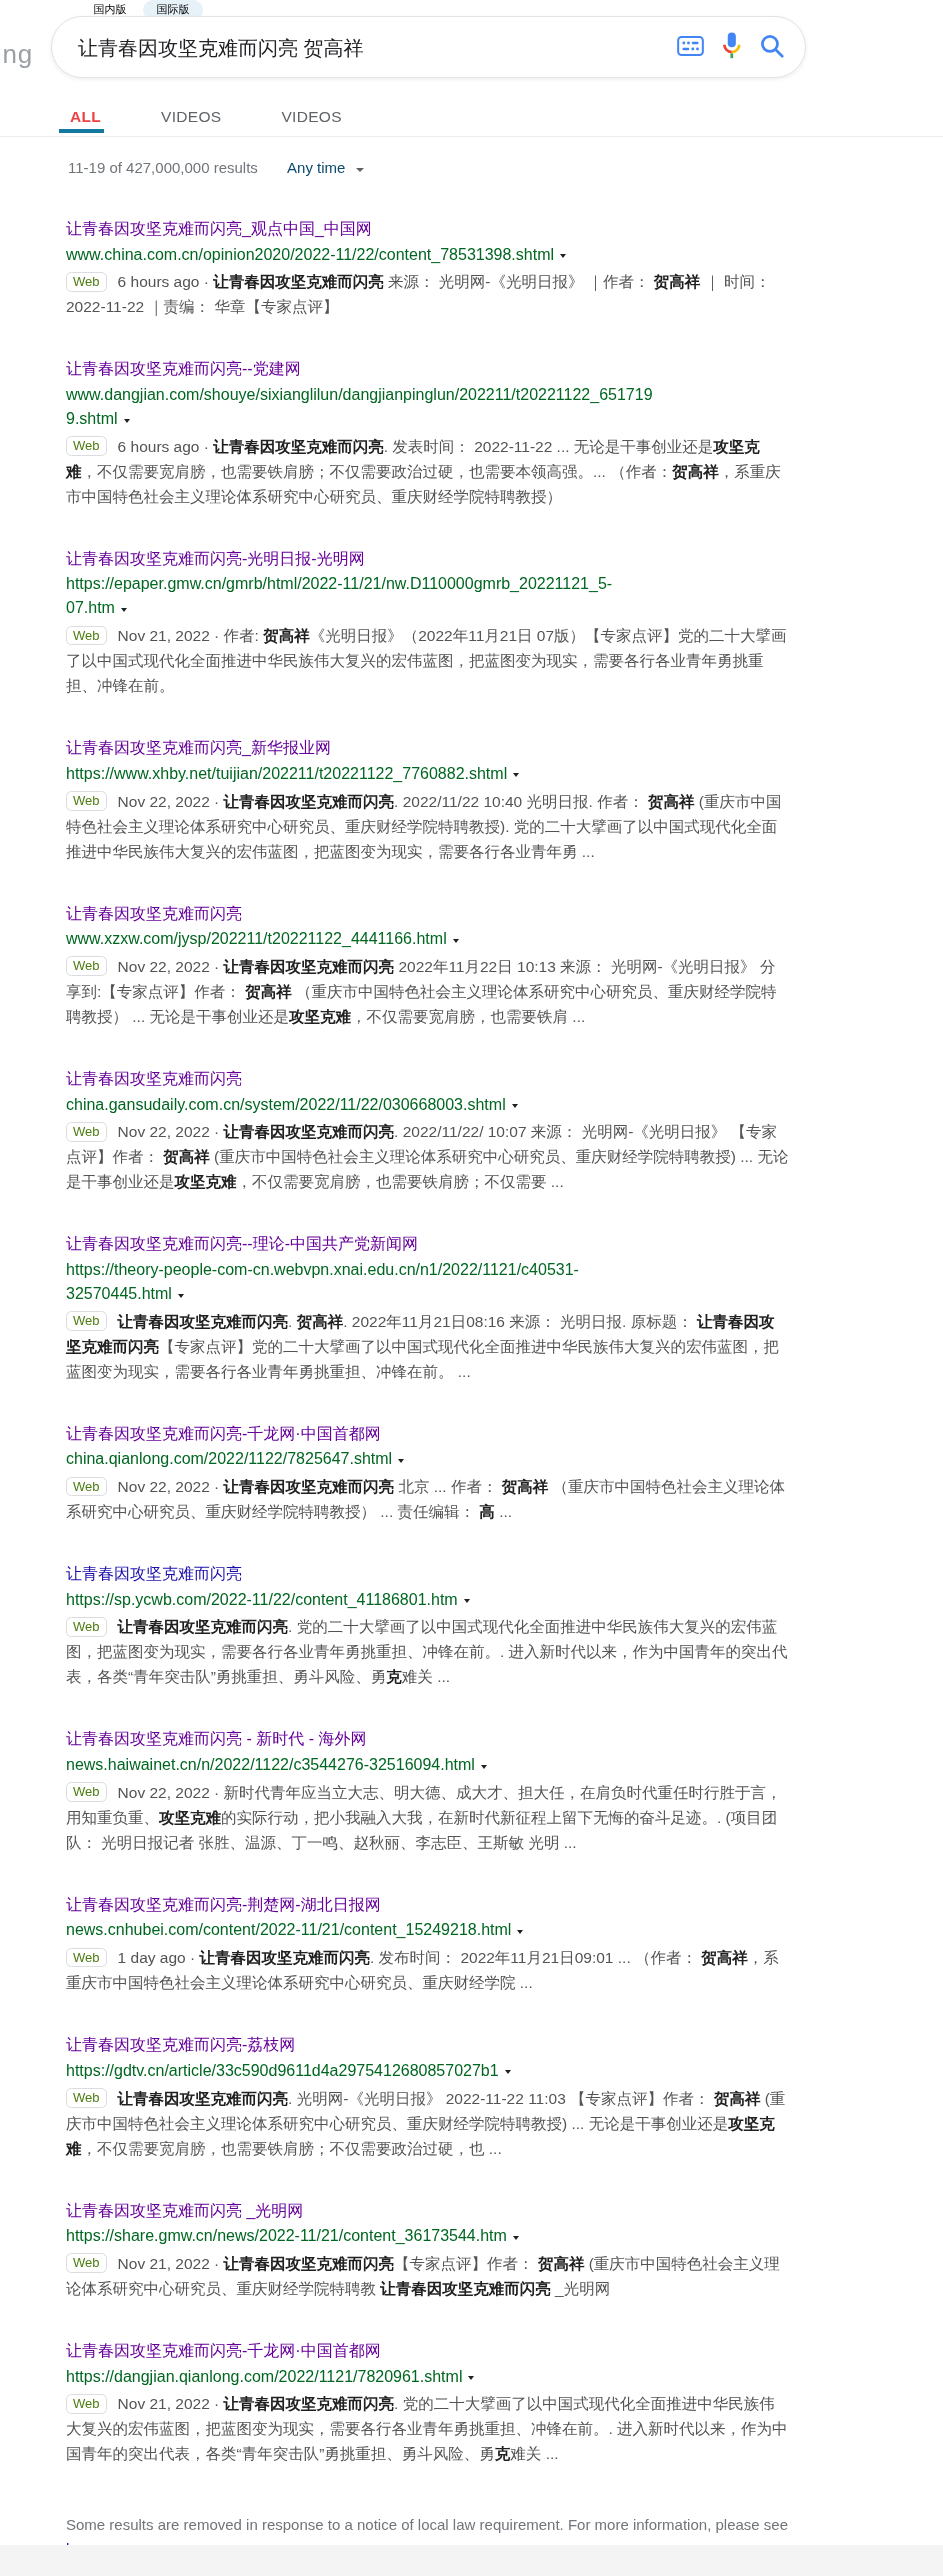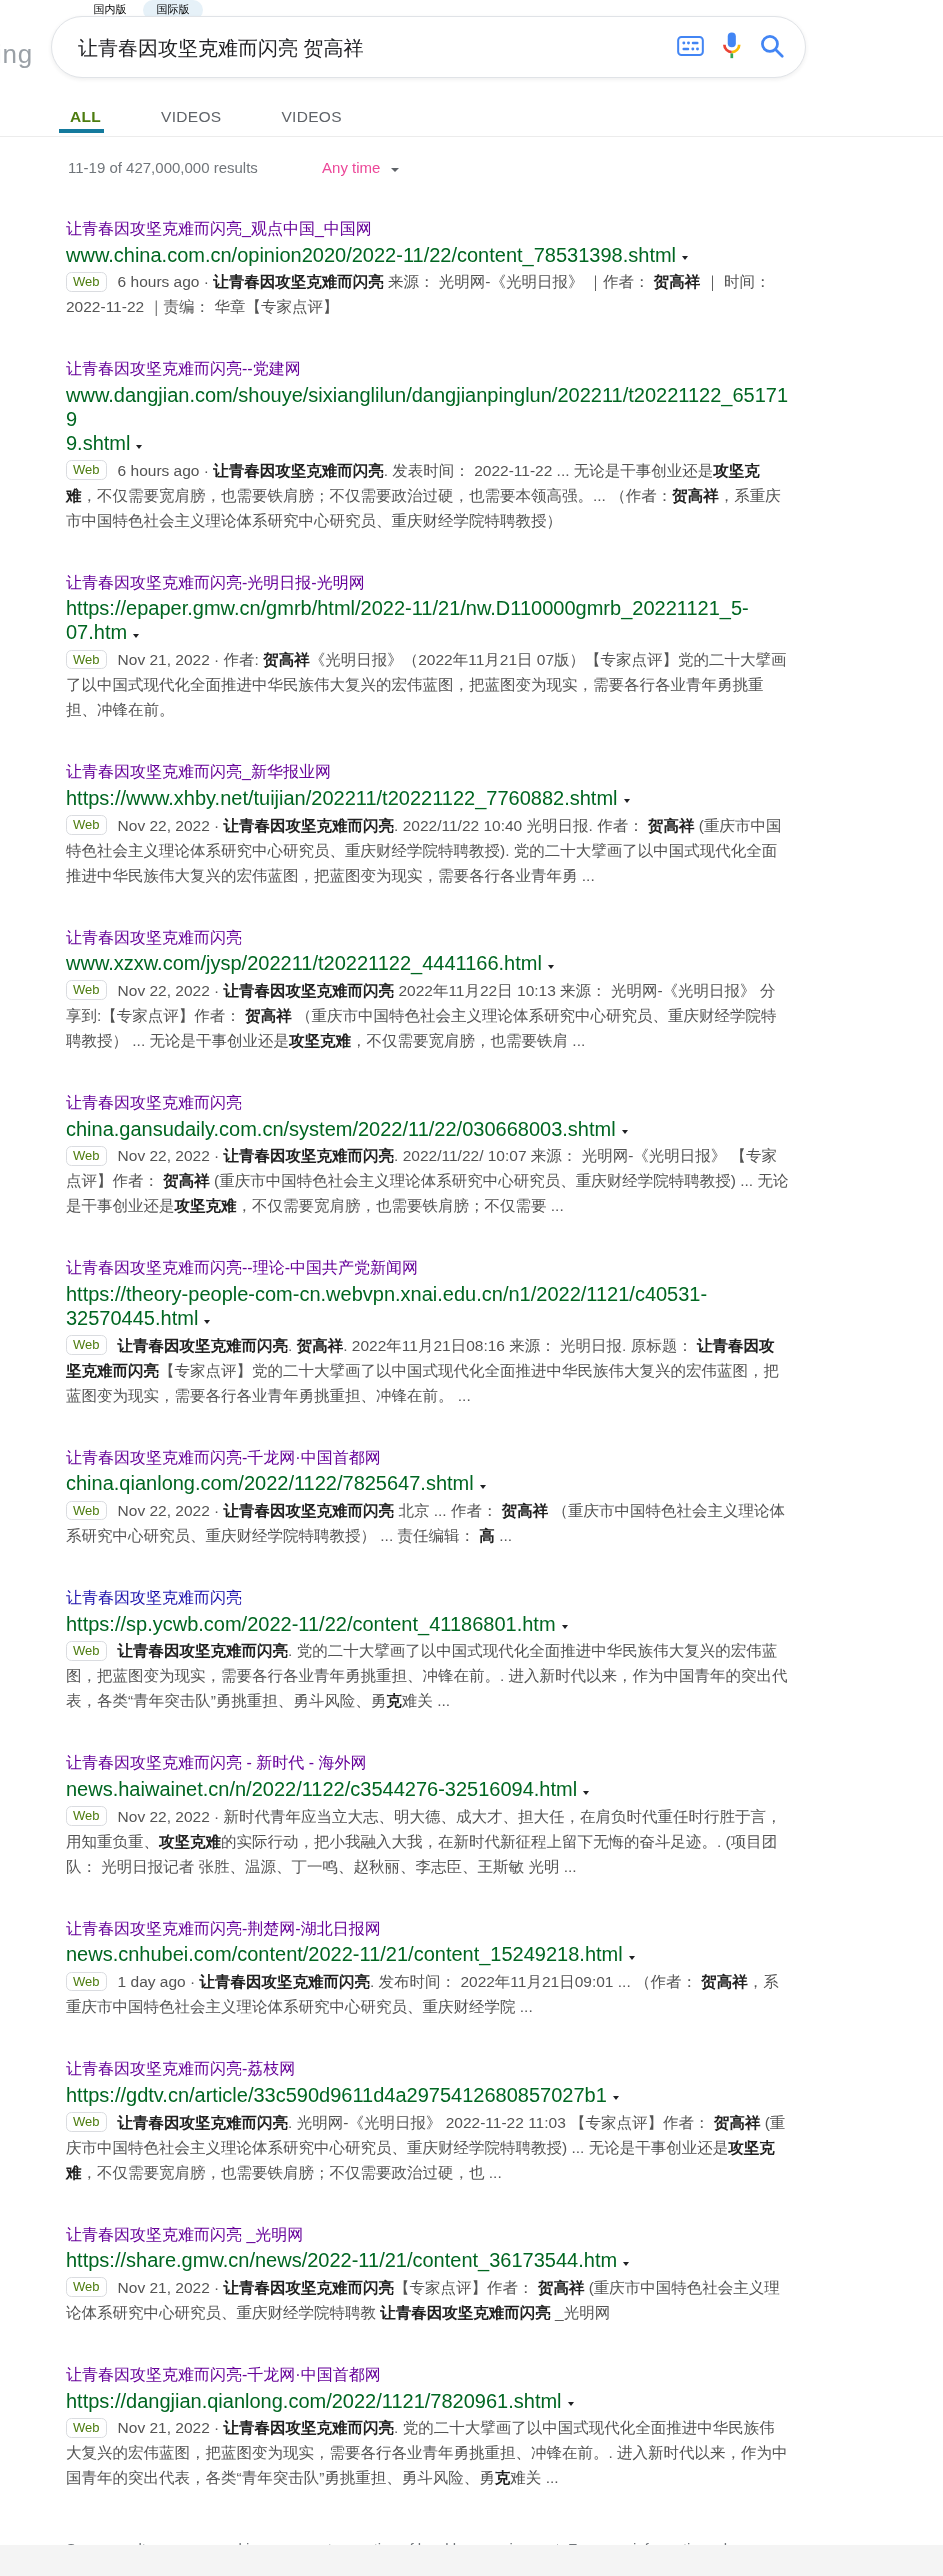--- a/index.html
+++ b/index.html
@@ -46,7 +46,7 @@
   
   .nav-tabs { position: absolute; top: 108px; left: 70px; }
   .nav-tab { display: inline-block; font-size: 15.5px; color: #5f6368; letter-spacing: 0.3px; cursor: pointer; }
-  .nav-tab.active { color: #4d7c0f; font-weight: bold; }
+  .nav-tab.active { color: #ef4444; font-weight: bold; }
   .nav-tab + .nav-tab { margin-left: 57px; }
   .tab-underline { position: absolute; left: 59px; top: 129px; width: 45px; height: 4px; background: #147a9d; }
   .header-divider { position: absolute; left: 0; top: 136px; width: 944px; height: 0.7px; background: #ececec; }

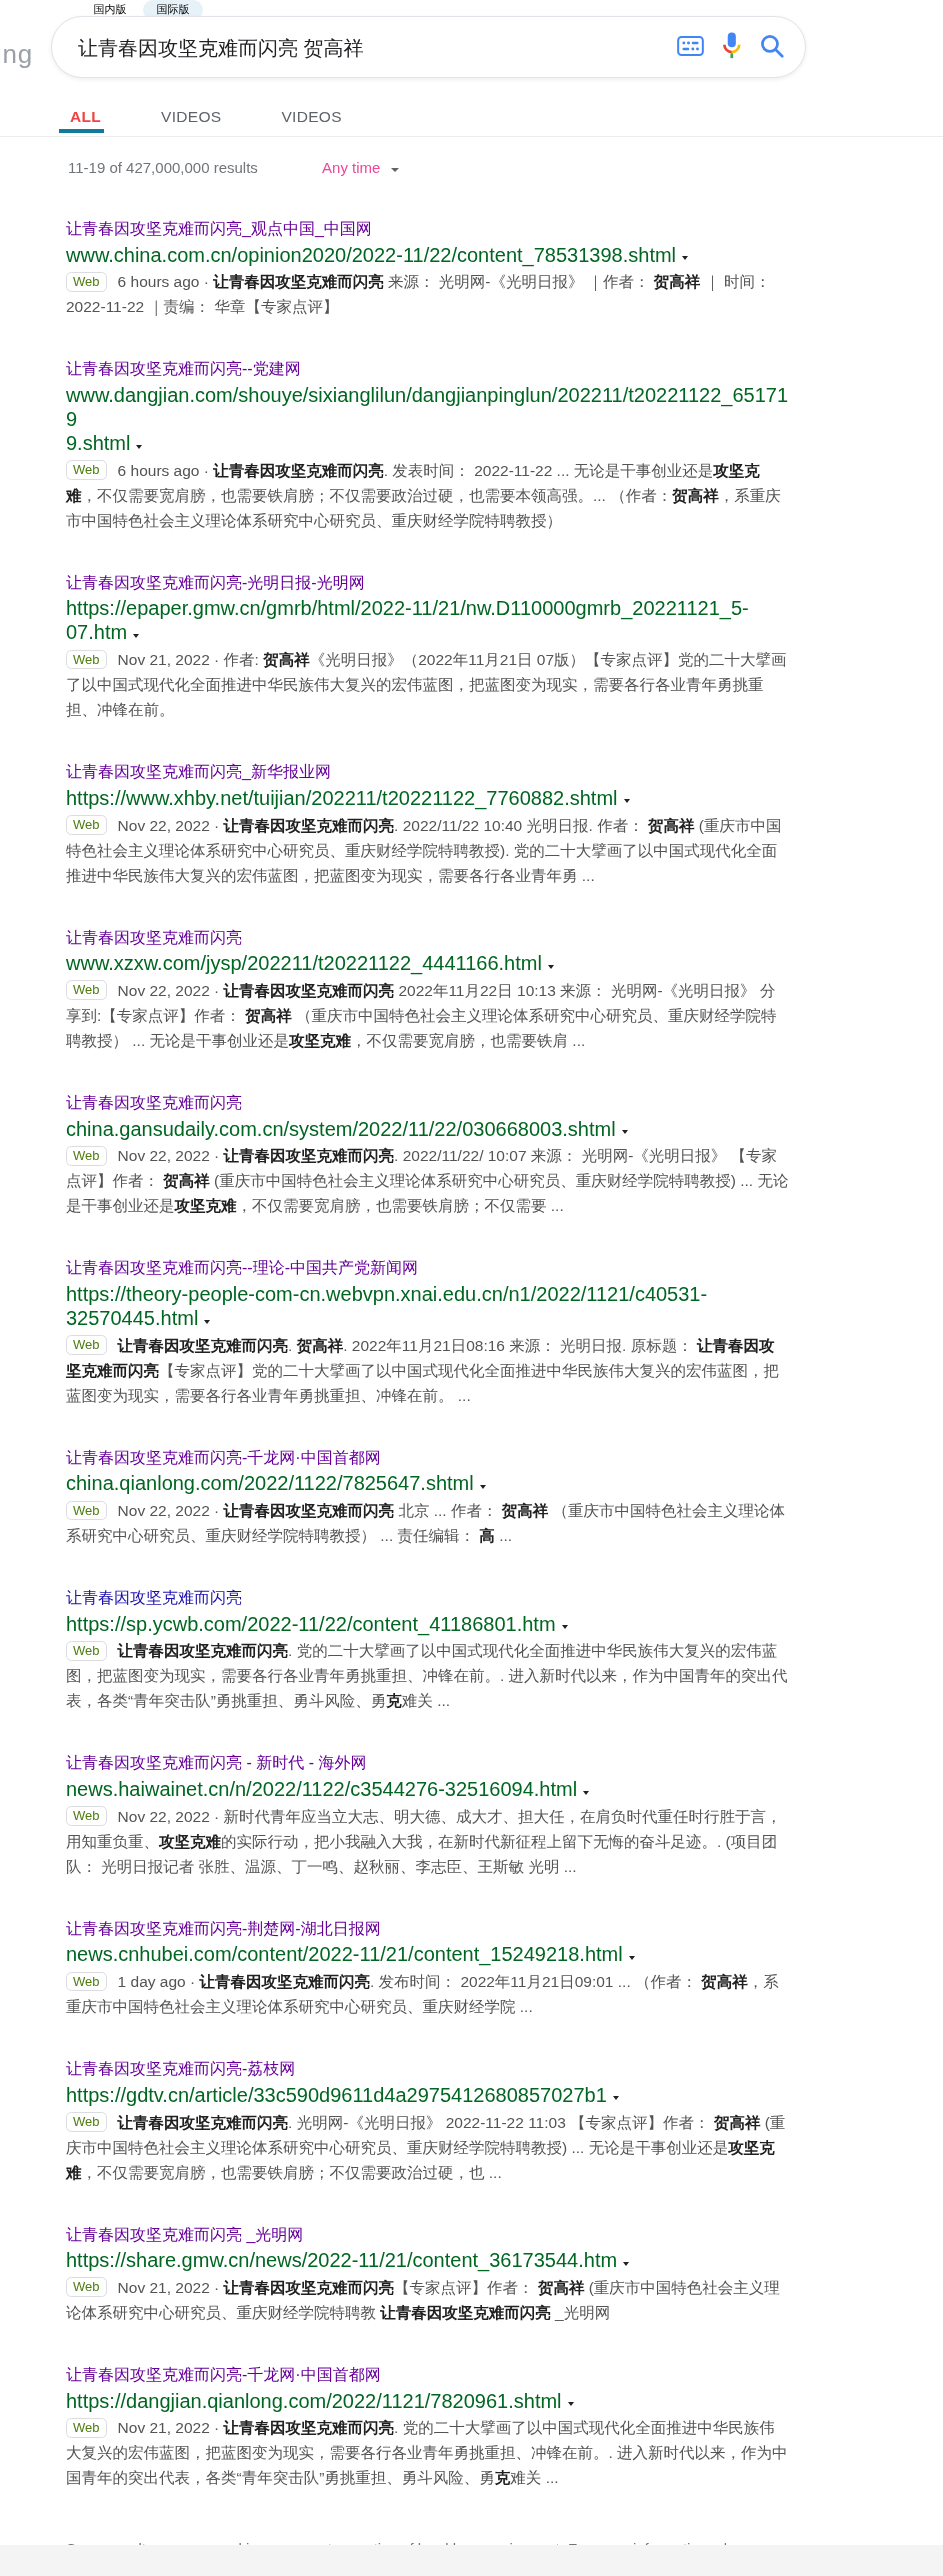--- a/index.html
+++ b/index.html
@@ -53,7 +53,7 @@
 
   
   .meta-row { position: absolute; top: 159px; left: 68px; font-size: 15px; color: #70757a; }
-  .time-filter { margin-left: 60px; color: #ec4899; cursor: pointer; display: inline-block; text-align: center; }
+  .time-filter { margin-left: 25px; color: #0c4a6e; cursor: pointer; display: inline-block; text-align: center; }
   .caret-down {
     display: inline-block; width: 0; height: 0; margin-left: 6.8px;
     border-left: 4px solid transparent; border-right: 4px solid transparent;

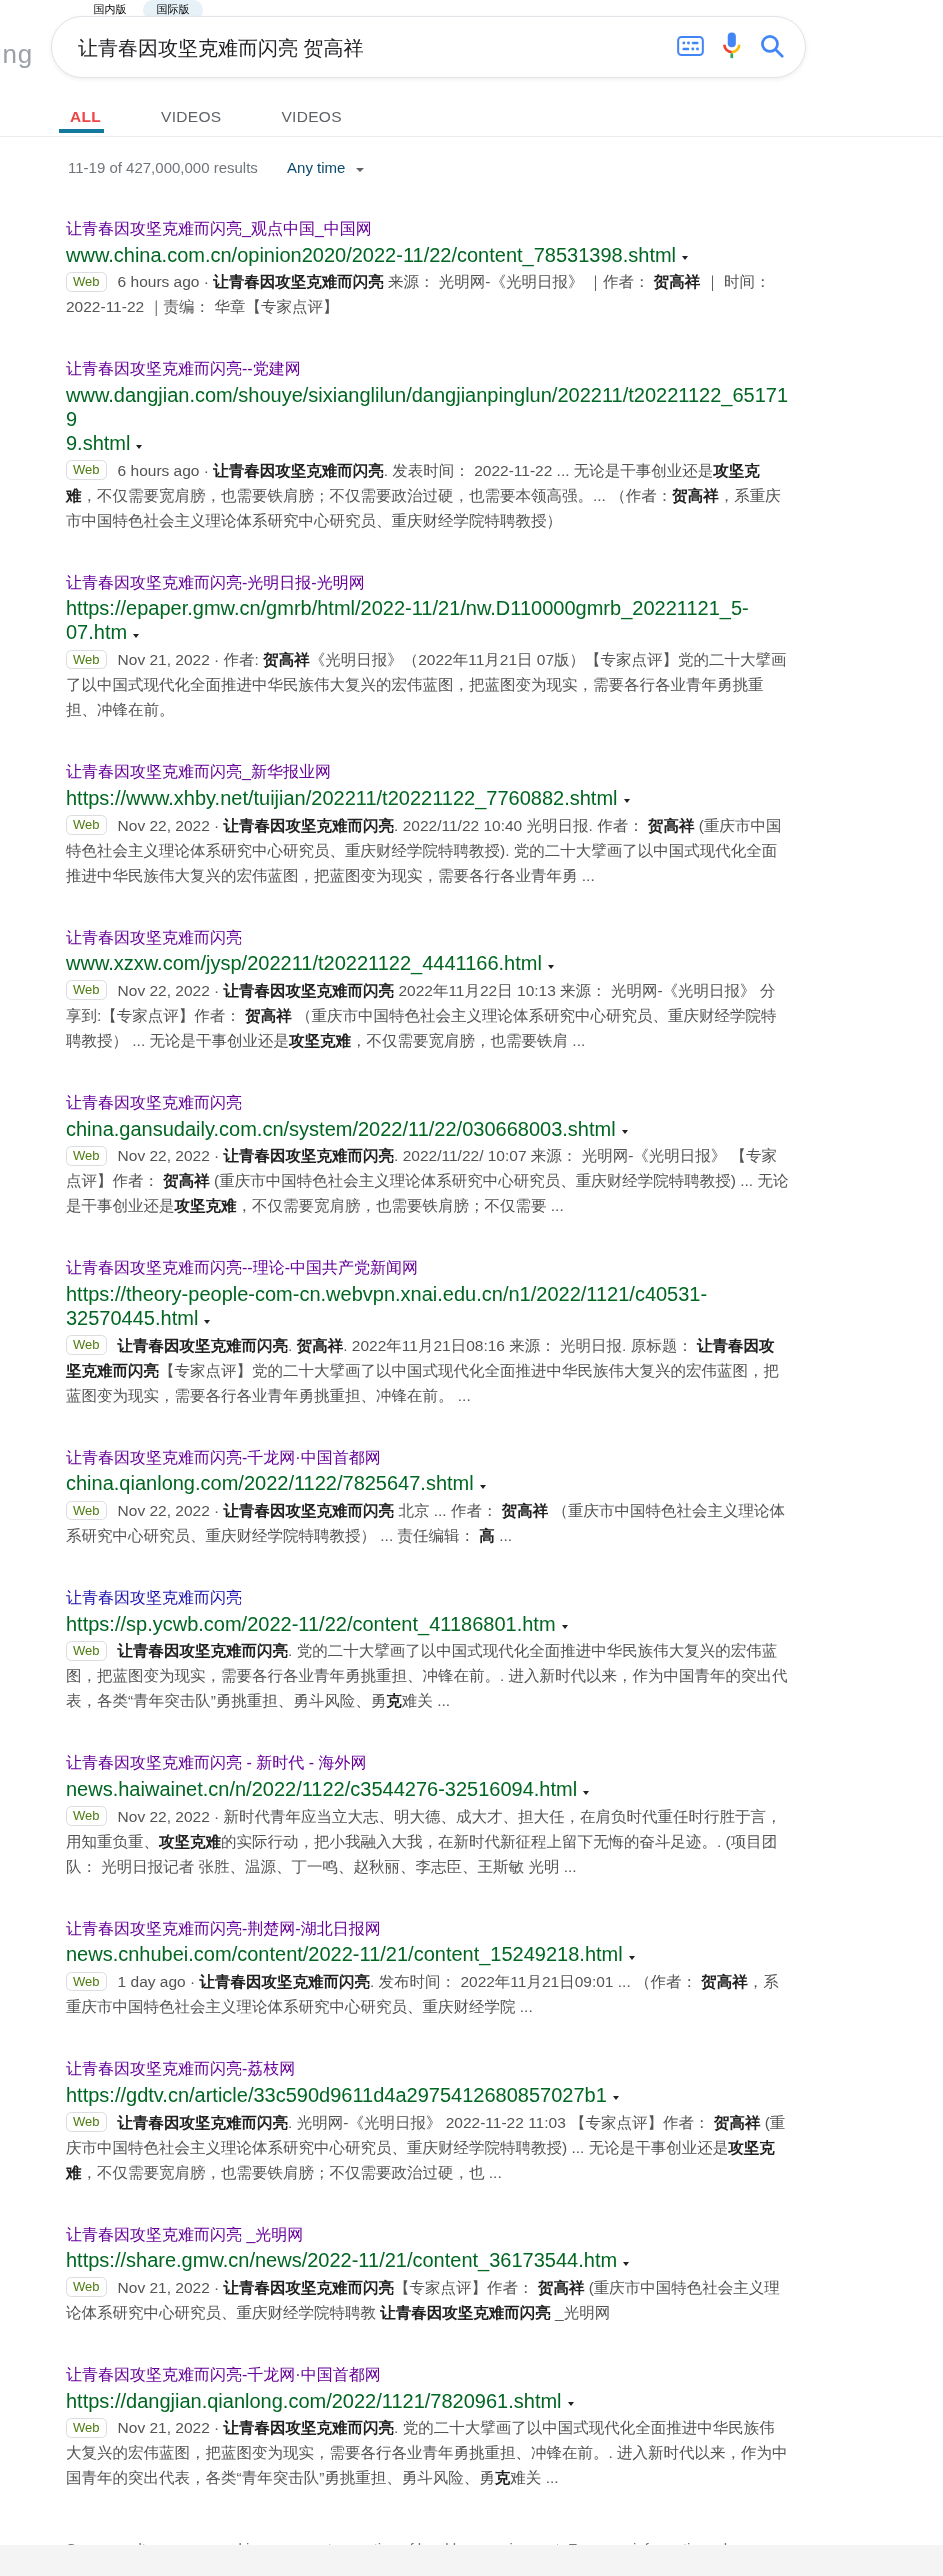--- a/index.html
+++ b/index.html
@@ -68,7 +68,7 @@
     text-decoration: none; cursor: pointer; margin-bottom: 2.7px;
   }
   .r-url {
-    font-size: 20px; line-height: 24px; color: #006621;
+    font-size: 16px; line-height: 24px; color: #006621;
     word-break: break-all; margin-bottom: 2.7px; cursor: pointer;
   }
   .url-caret {

